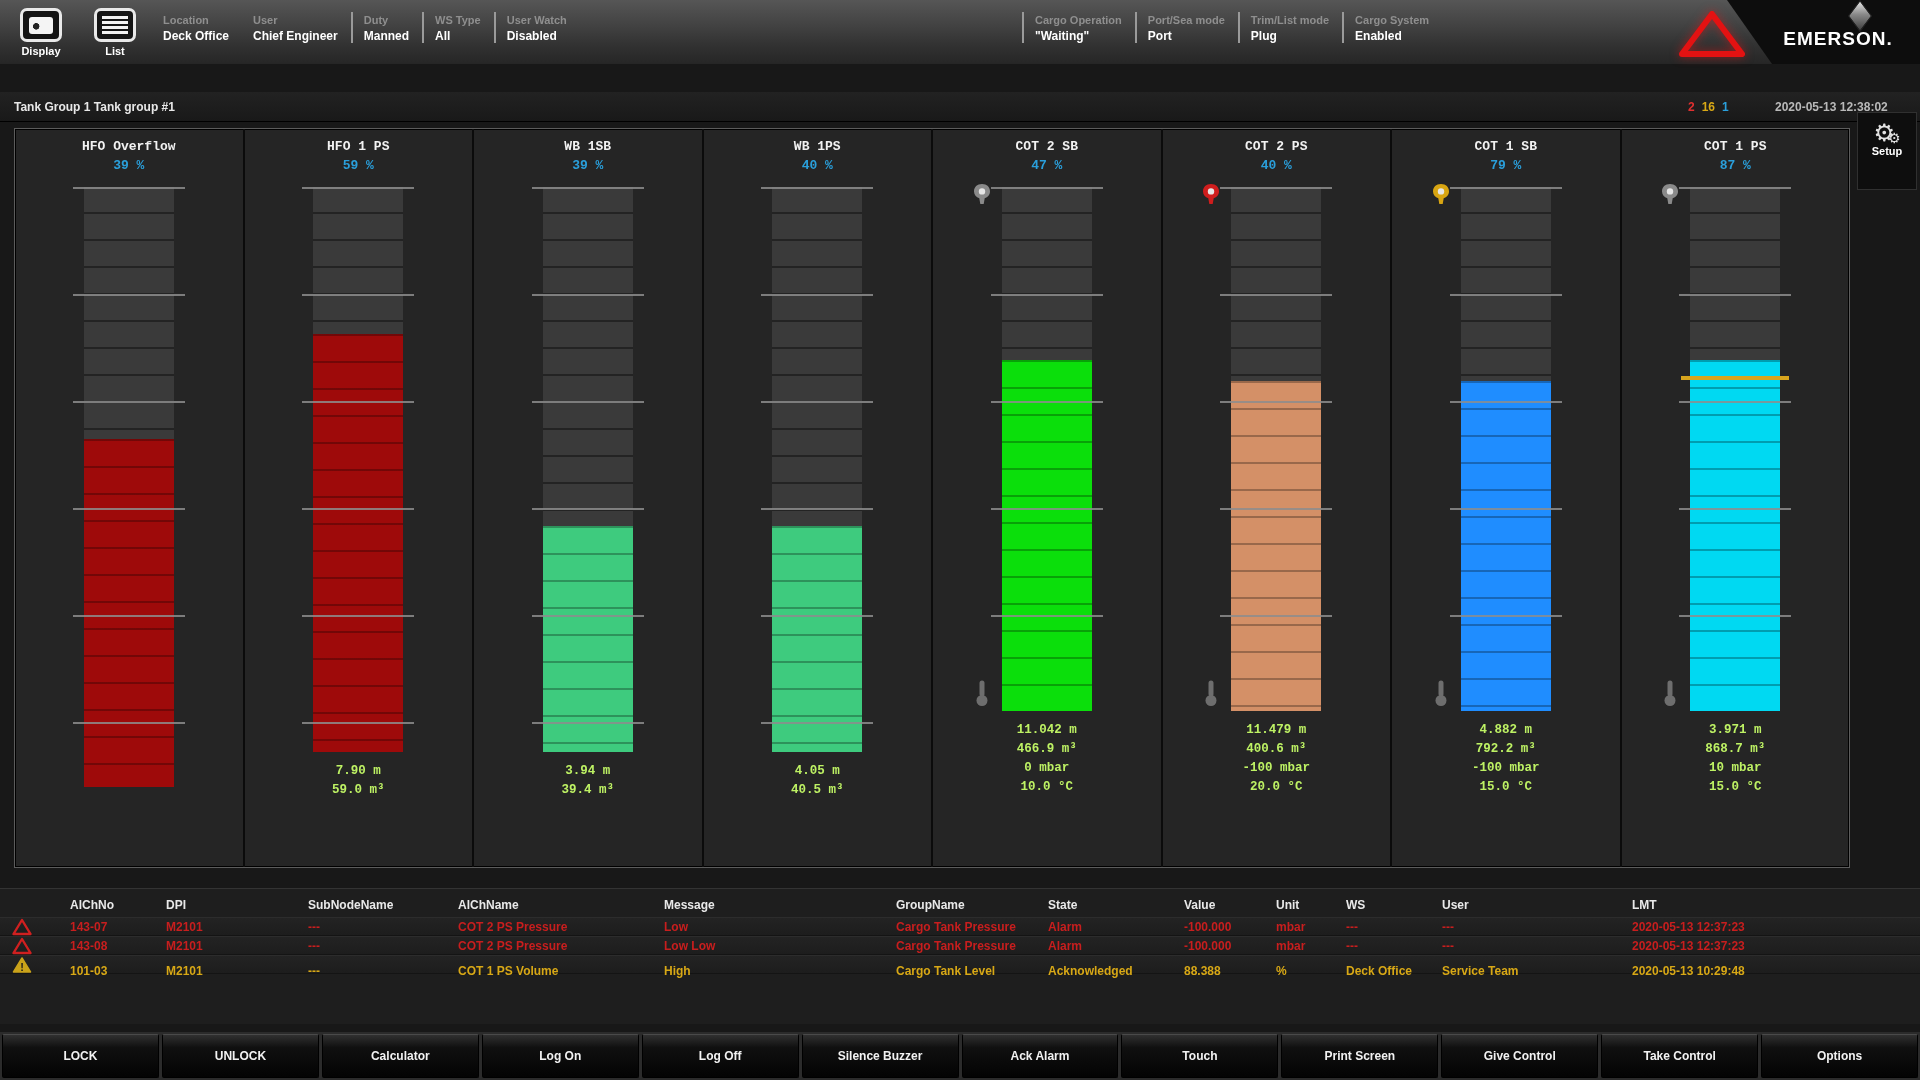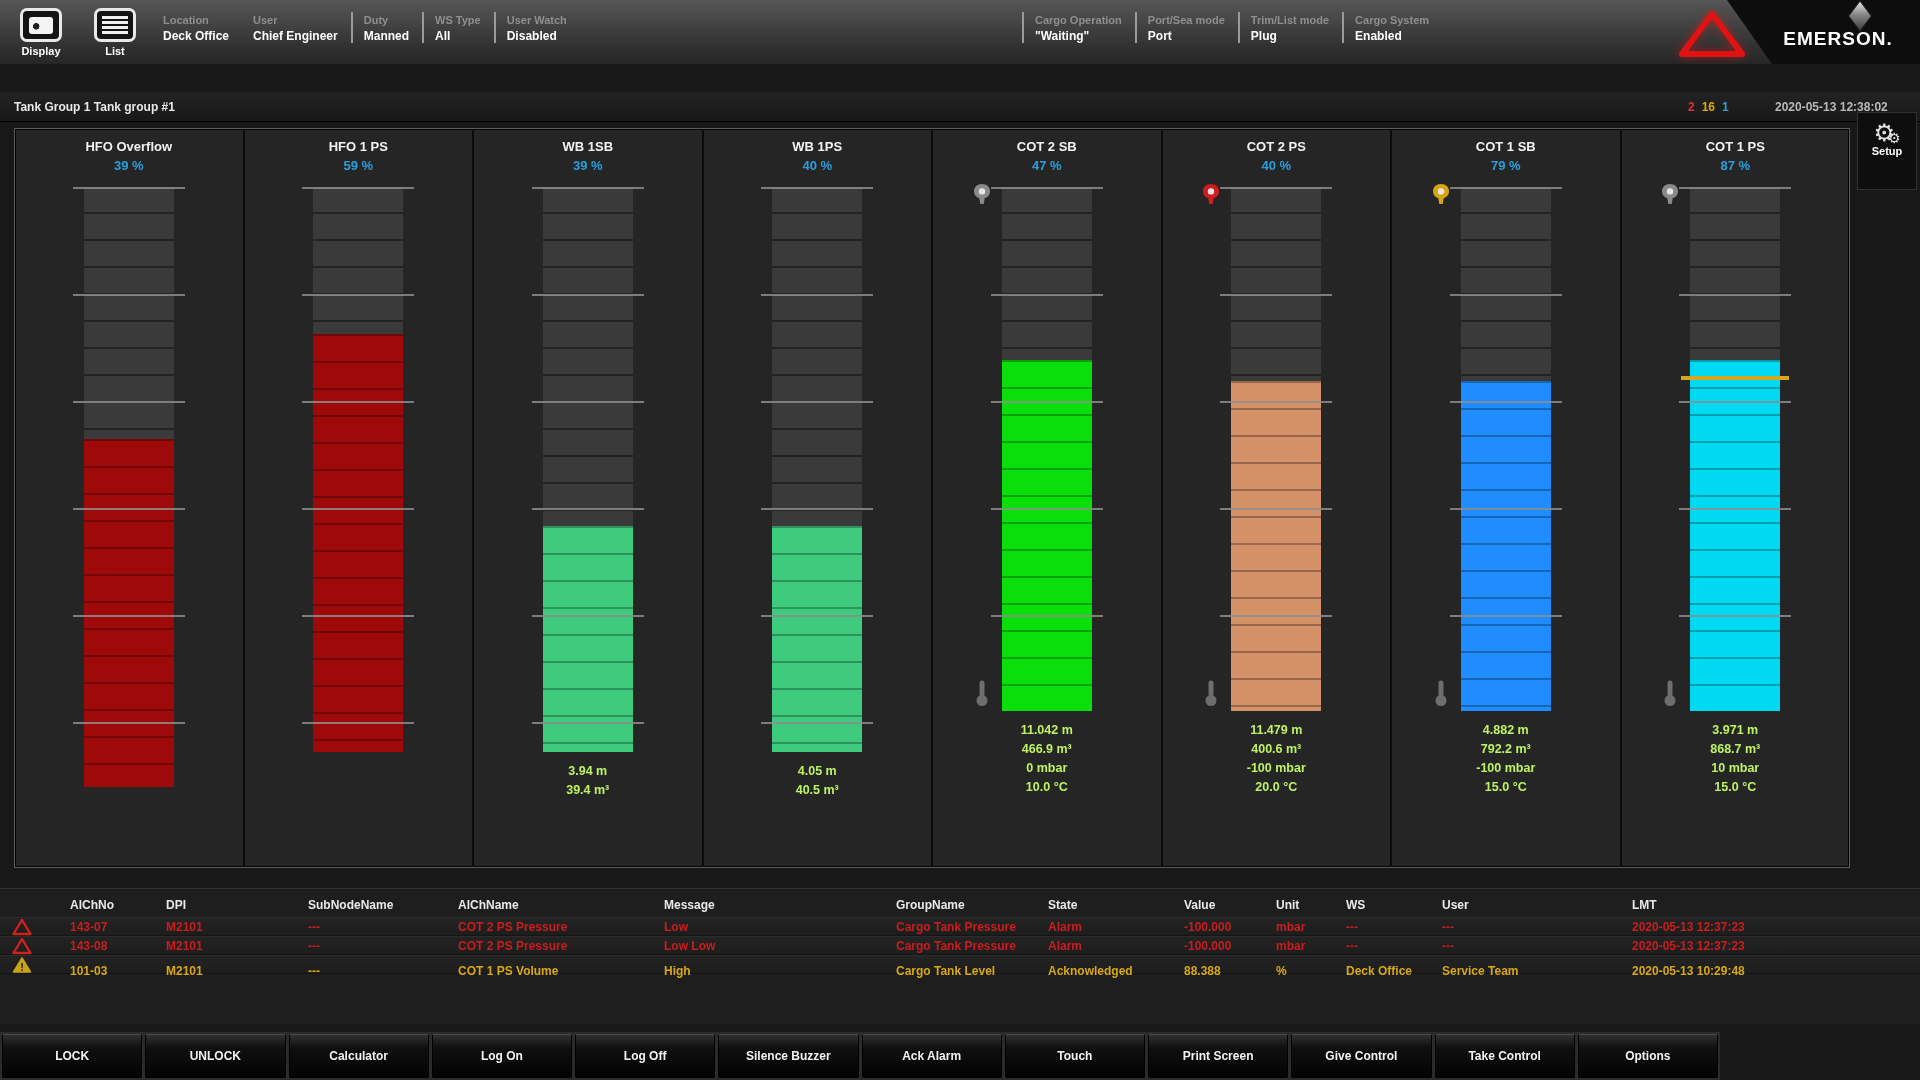--- a/index.html
+++ b/index.html
@@ -42,7 +42,7 @@
   
   .main { position:absolute; left:14px; top:128px; width:1836px; height:740px; background:#252525;
           border:1px solid #5c5c5c; box-shadow:inset 0 0 0 1px #000; display:flex; }
-  .tank { flex:1 1 0; position:relative; padding-top:10px; }
+  .tank { flex:1 1 0; position:relative; padding-top:10px;font-family:Liberation Mono, monospace; }
   .tank + .tank { border-left:2px solid #0b0b0b; }
   .tank-title { text-align:center; font-size:13px; font-weight:bold; color:#f2f2f2; }
   .tank-pct { text-align:center; font-size:13px; font-weight:bold; color:#2a9fdb; margin-top:4px; }

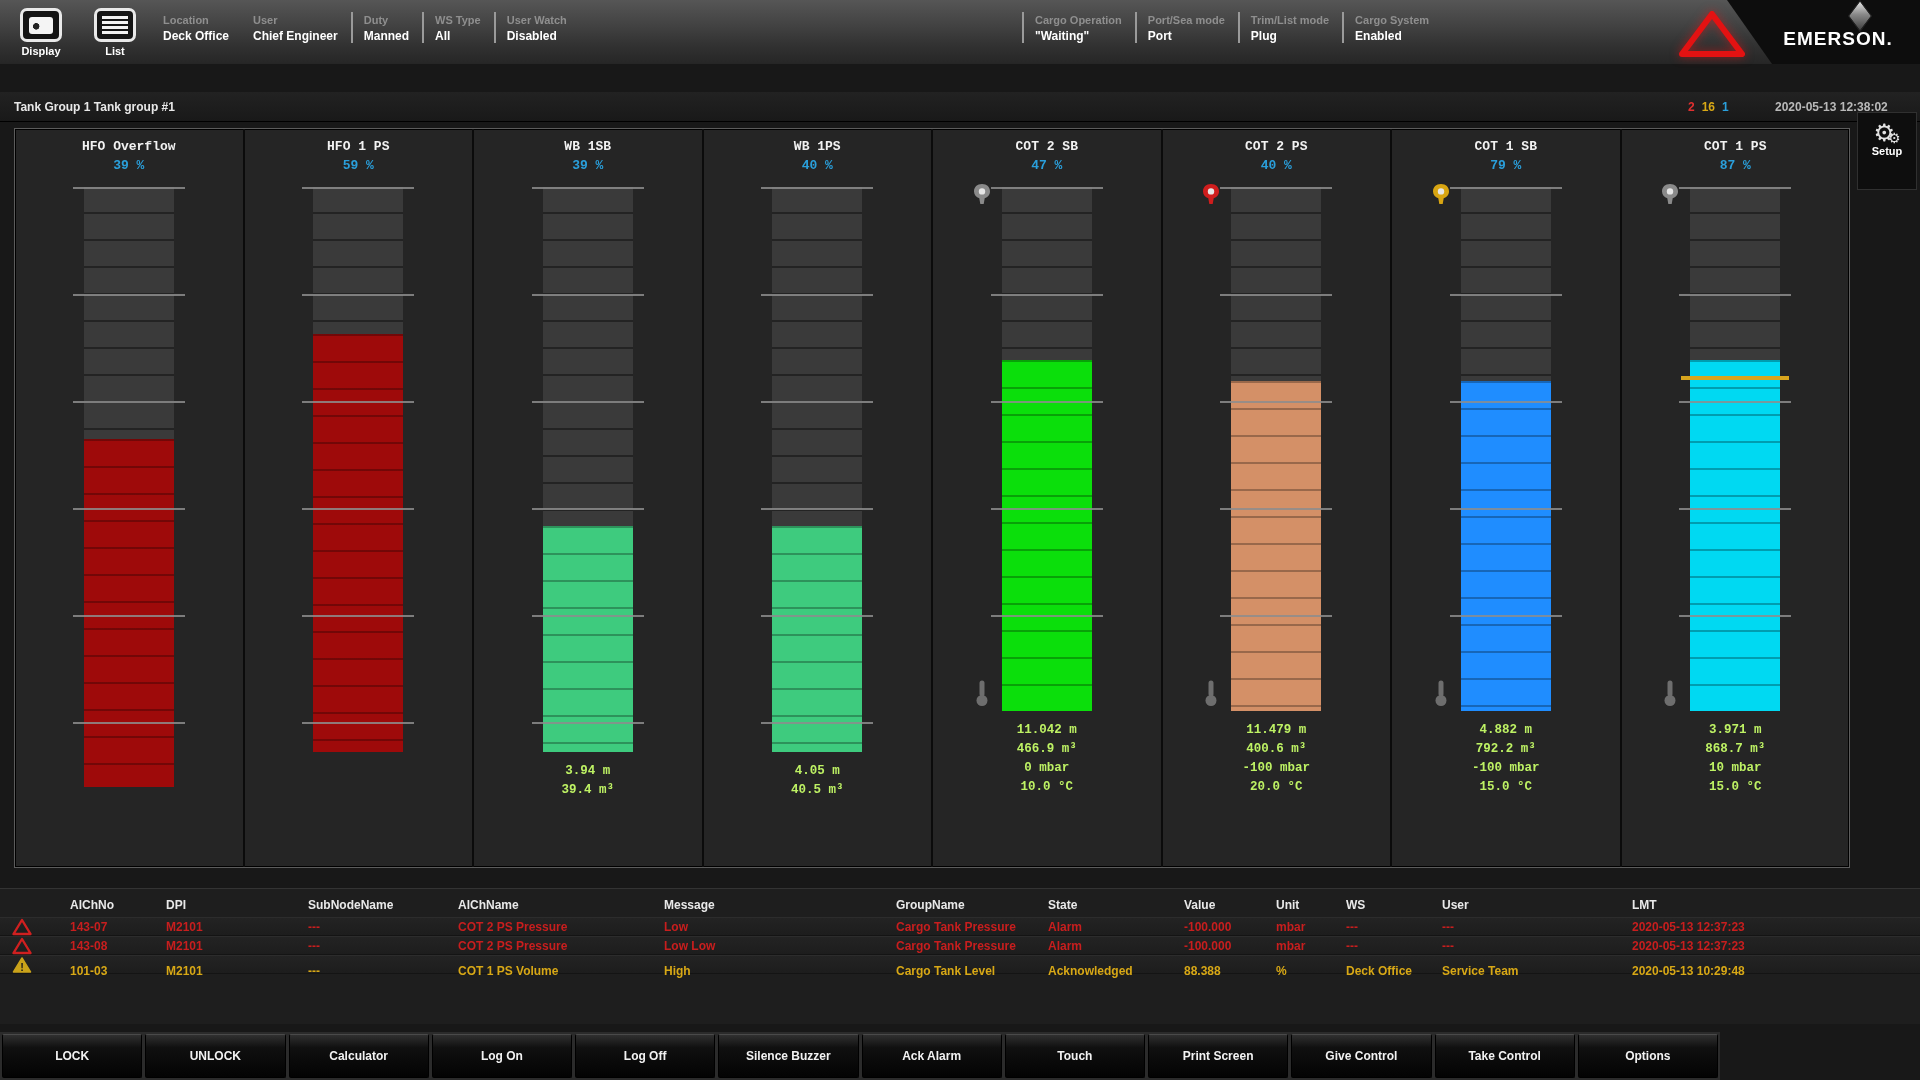--- a/index.html
+++ b/index.html
@@ -211,6 +211,10 @@
             <div class="gtick" style="top: 535px;"></div>
           </div>
     </div>
+    <div class="tank-values">
+          <span>7.90 m</span>
+          <span>59.0 m³</span>
+        </div>
   </div>
 
   <div class="tank">

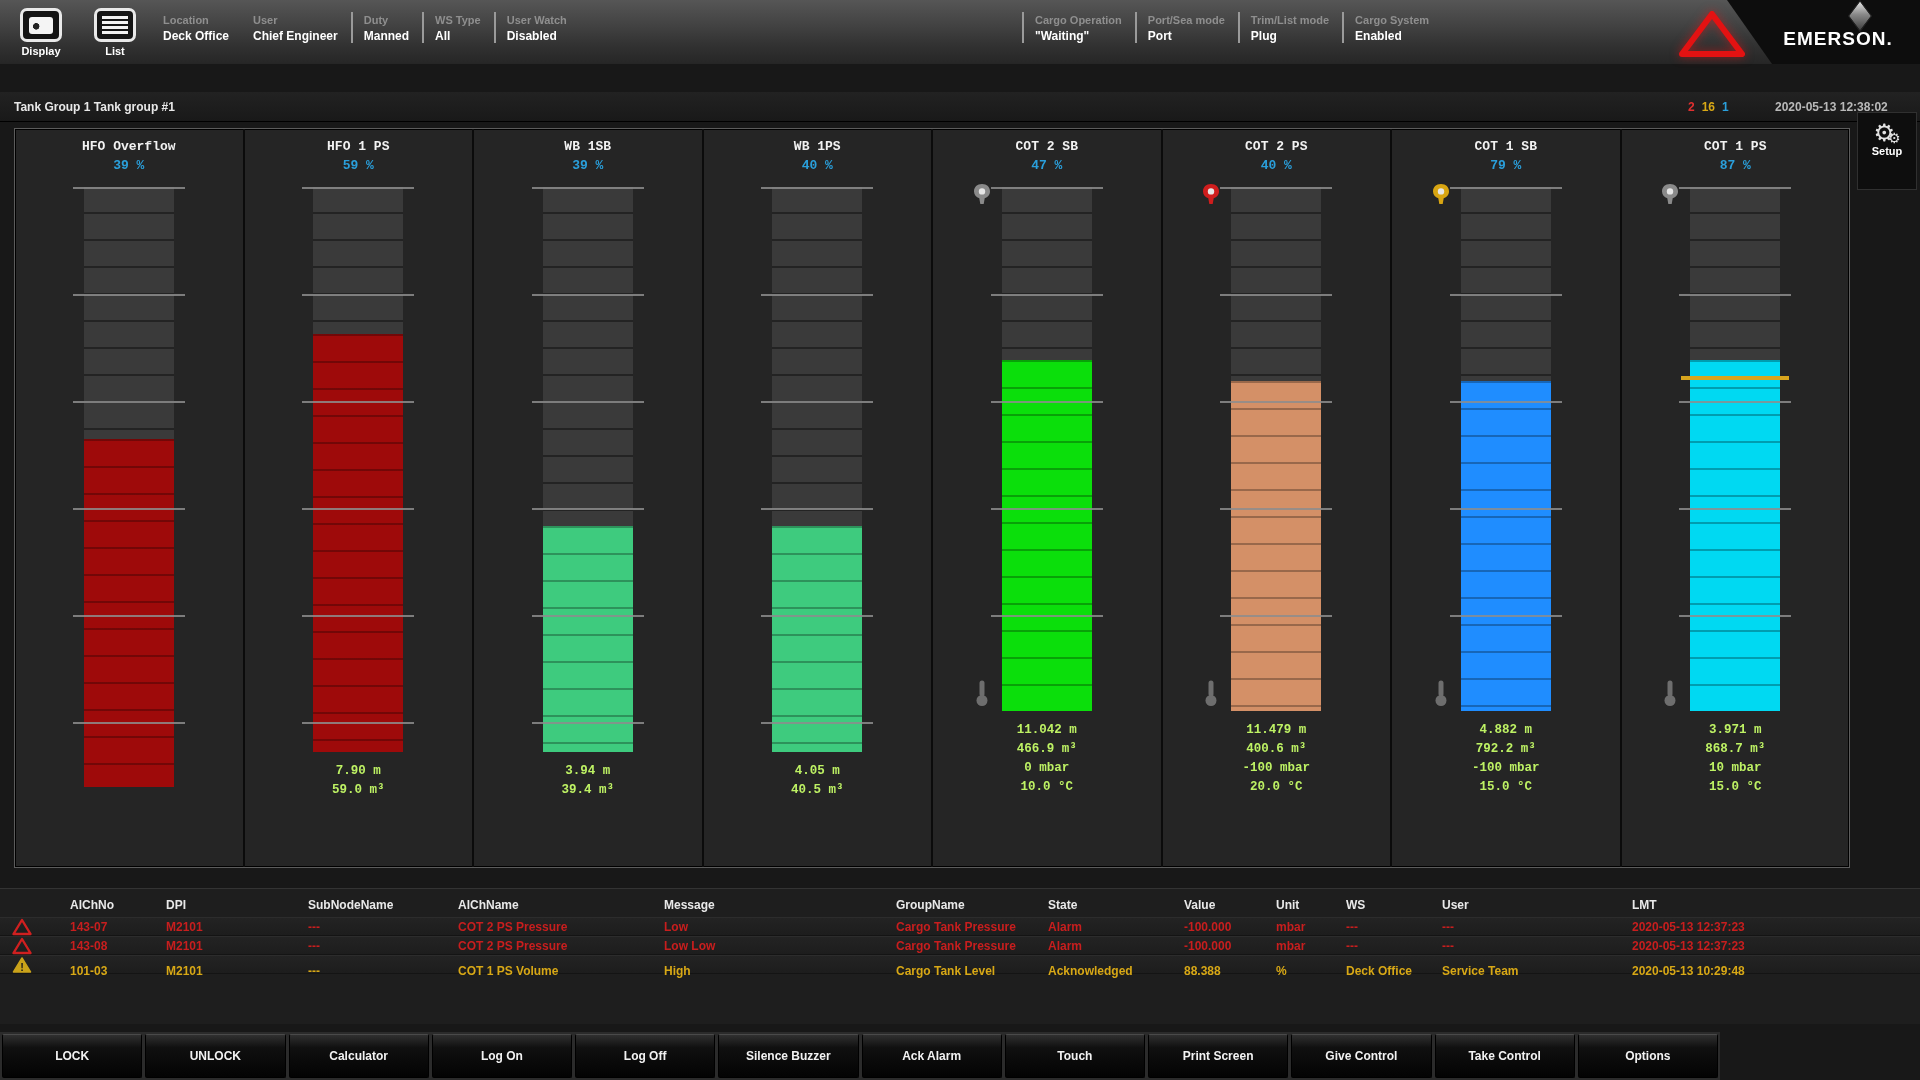--- a/index.html
+++ b/index.html
@@ -78,7 +78,7 @@
   .ticon { display:flex; align-items:center; }
 
   
-  .footer { position:absolute; left:0; top:1032px; width:1720px; height:48px; background:#2b2b2b;
+  .footer { position:absolute; left:0; top:1032px; width:1920px; height:48px; background:#2b2b2b;
             display:flex; gap:3px; padding:2px 2px; }
   .fbtn { flex:1 1 0; background:linear-gradient(180deg,#303030 0%,#101010 30%,#030303 100%);
           border:1px solid #000; border-top:1px solid #4a4a4a; border-radius:2px;

